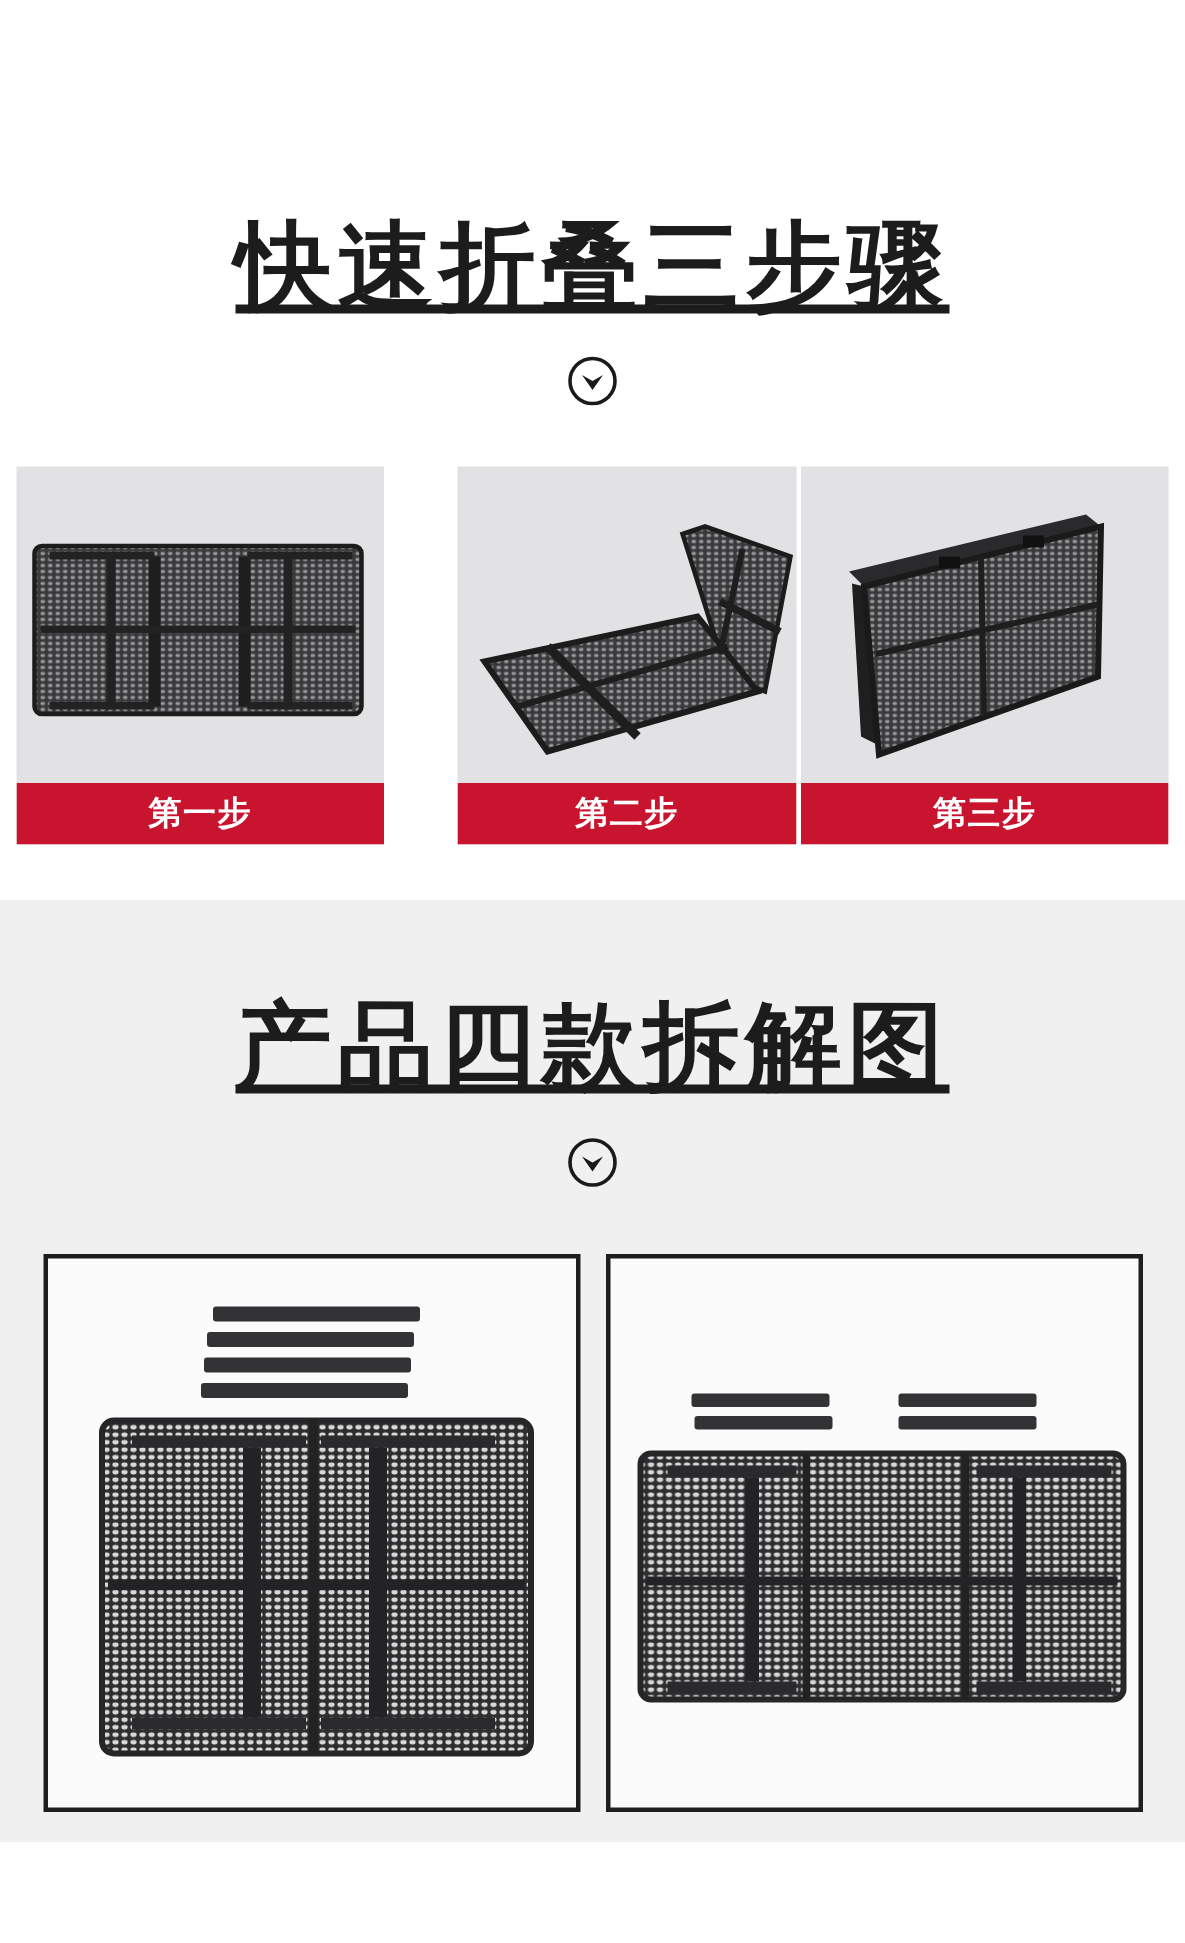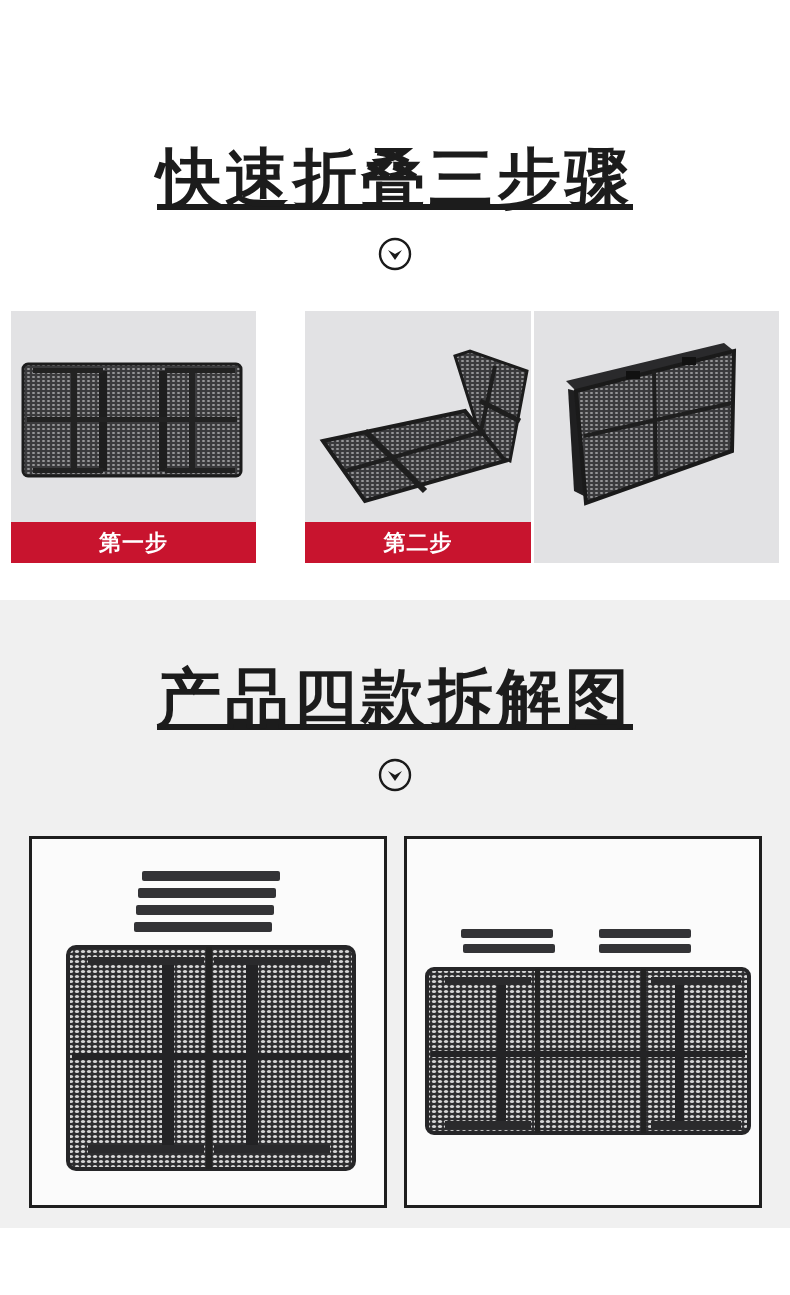--- a/index.html
+++ b/index.html
@@ -100,6 +100,7 @@
       <rect x="148" y="46" width="14" height="8" fill="#111"></rect>
     </svg>
   </div>
+  <div class="step-band">第三步</div>
 </div>
 
 <div class="gray-section"></div>

